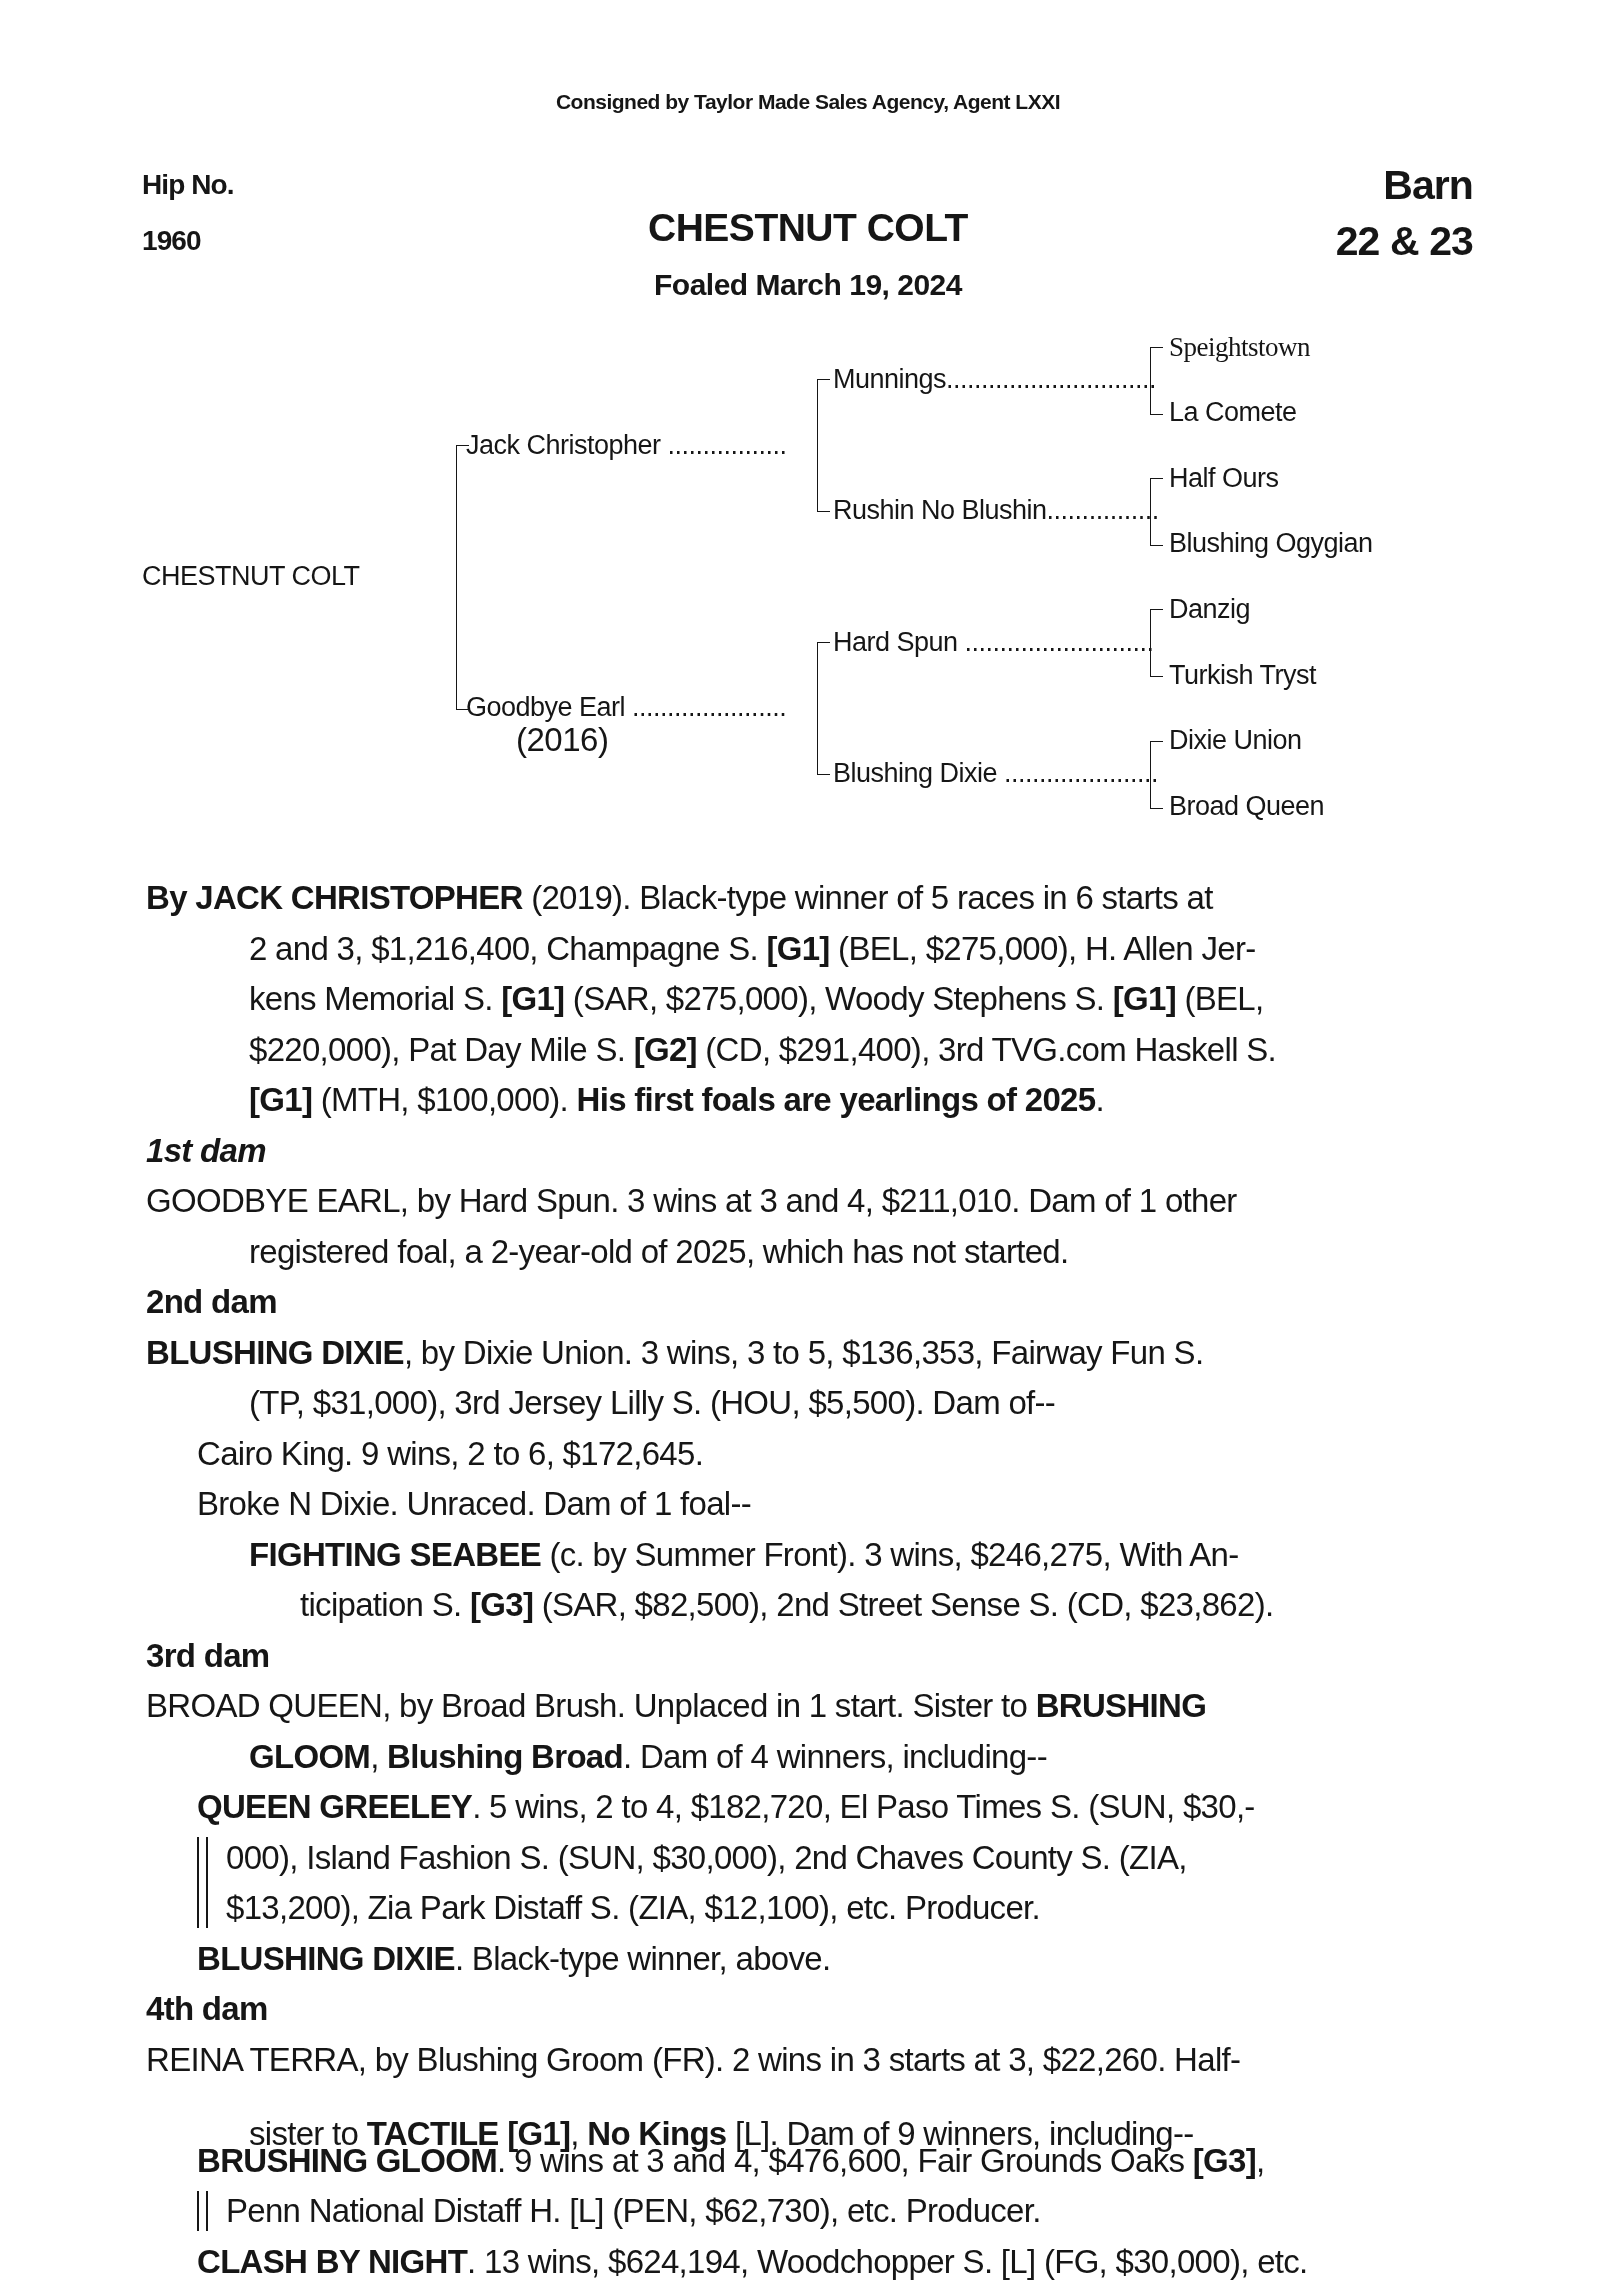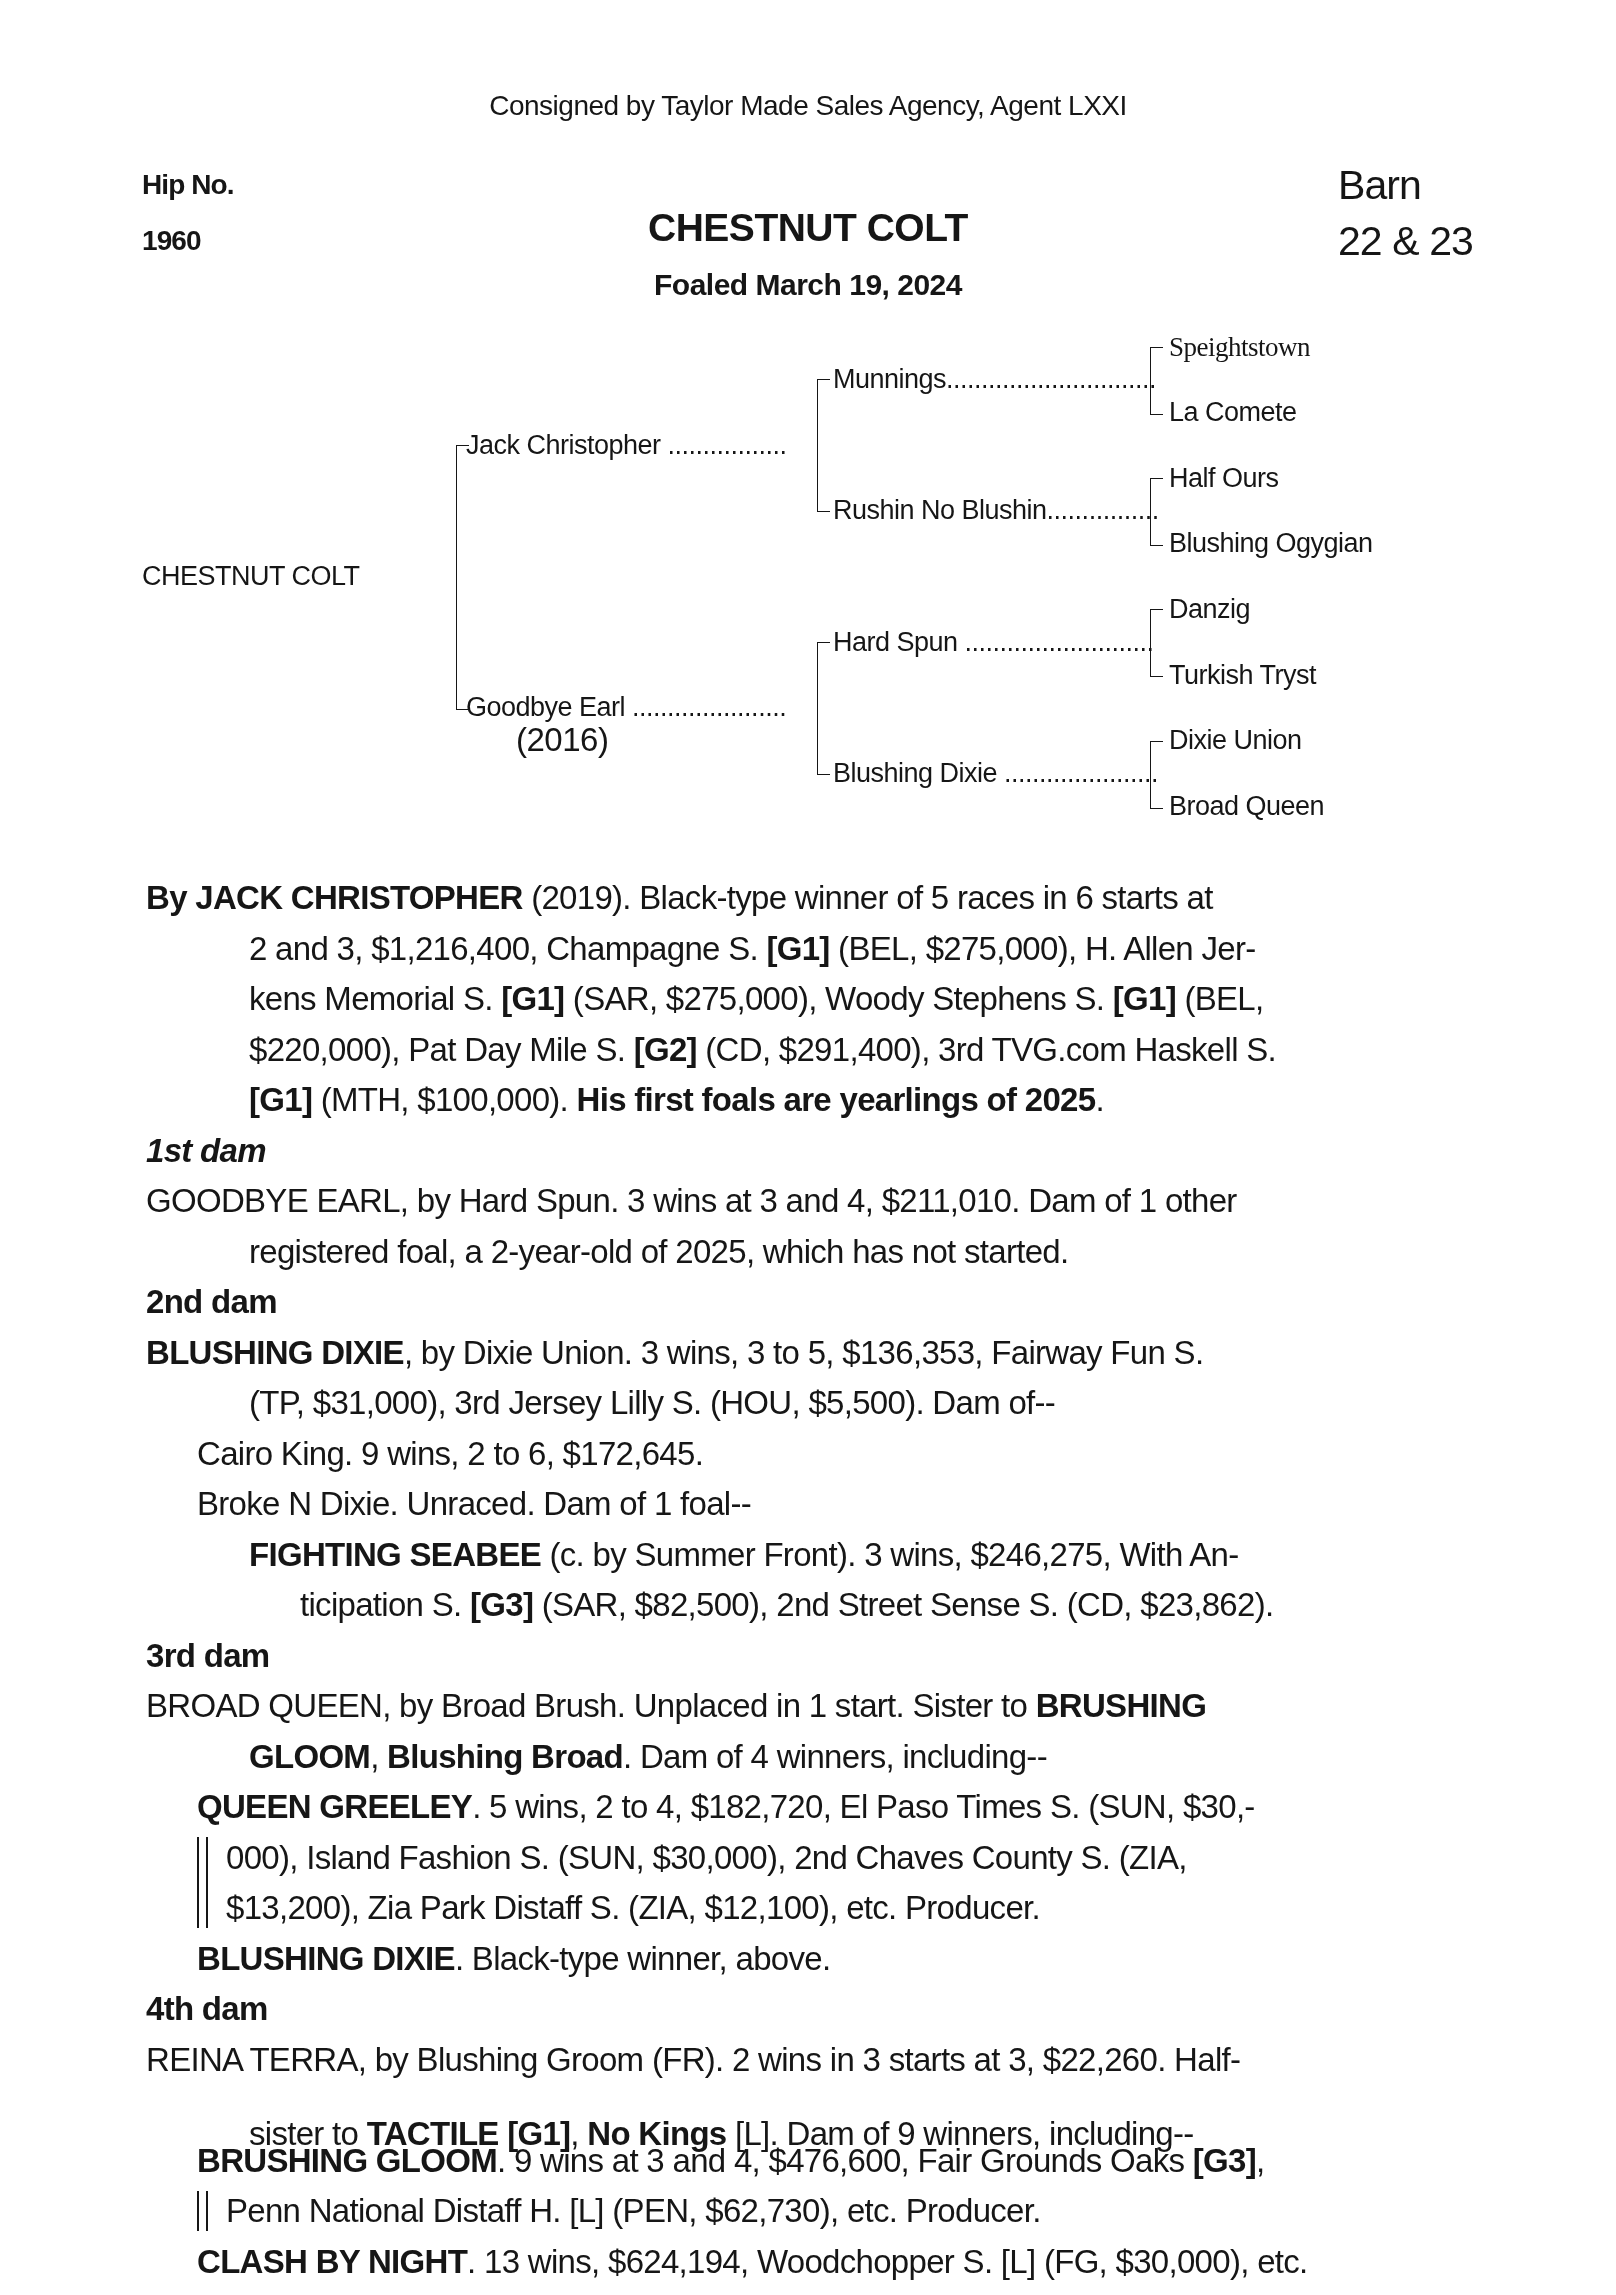--- a/index.html
+++ b/index.html
@@ -10,7 +10,7 @@
   .bold{font-weight:bold}
   .ctr{left:0;width:1616px;text-align:center}
   
-  .consignor{top:90px;font-size:28px;font-weight:normal;letter-spacing:-0.5px}
+  .consignor{top:90px;font-size:21px;font-weight:bold;letter-spacing:-0.5px}
   .hipblock{left:142px;top:157px;font-size:28px;font-weight:bold;line-height:56px;letter-spacing:-0.9px}
   .barnblock{right:143px;top:157px;font-size:41px;font-weight:normal;line-height:56px;
              letter-spacing:-0.9px;}

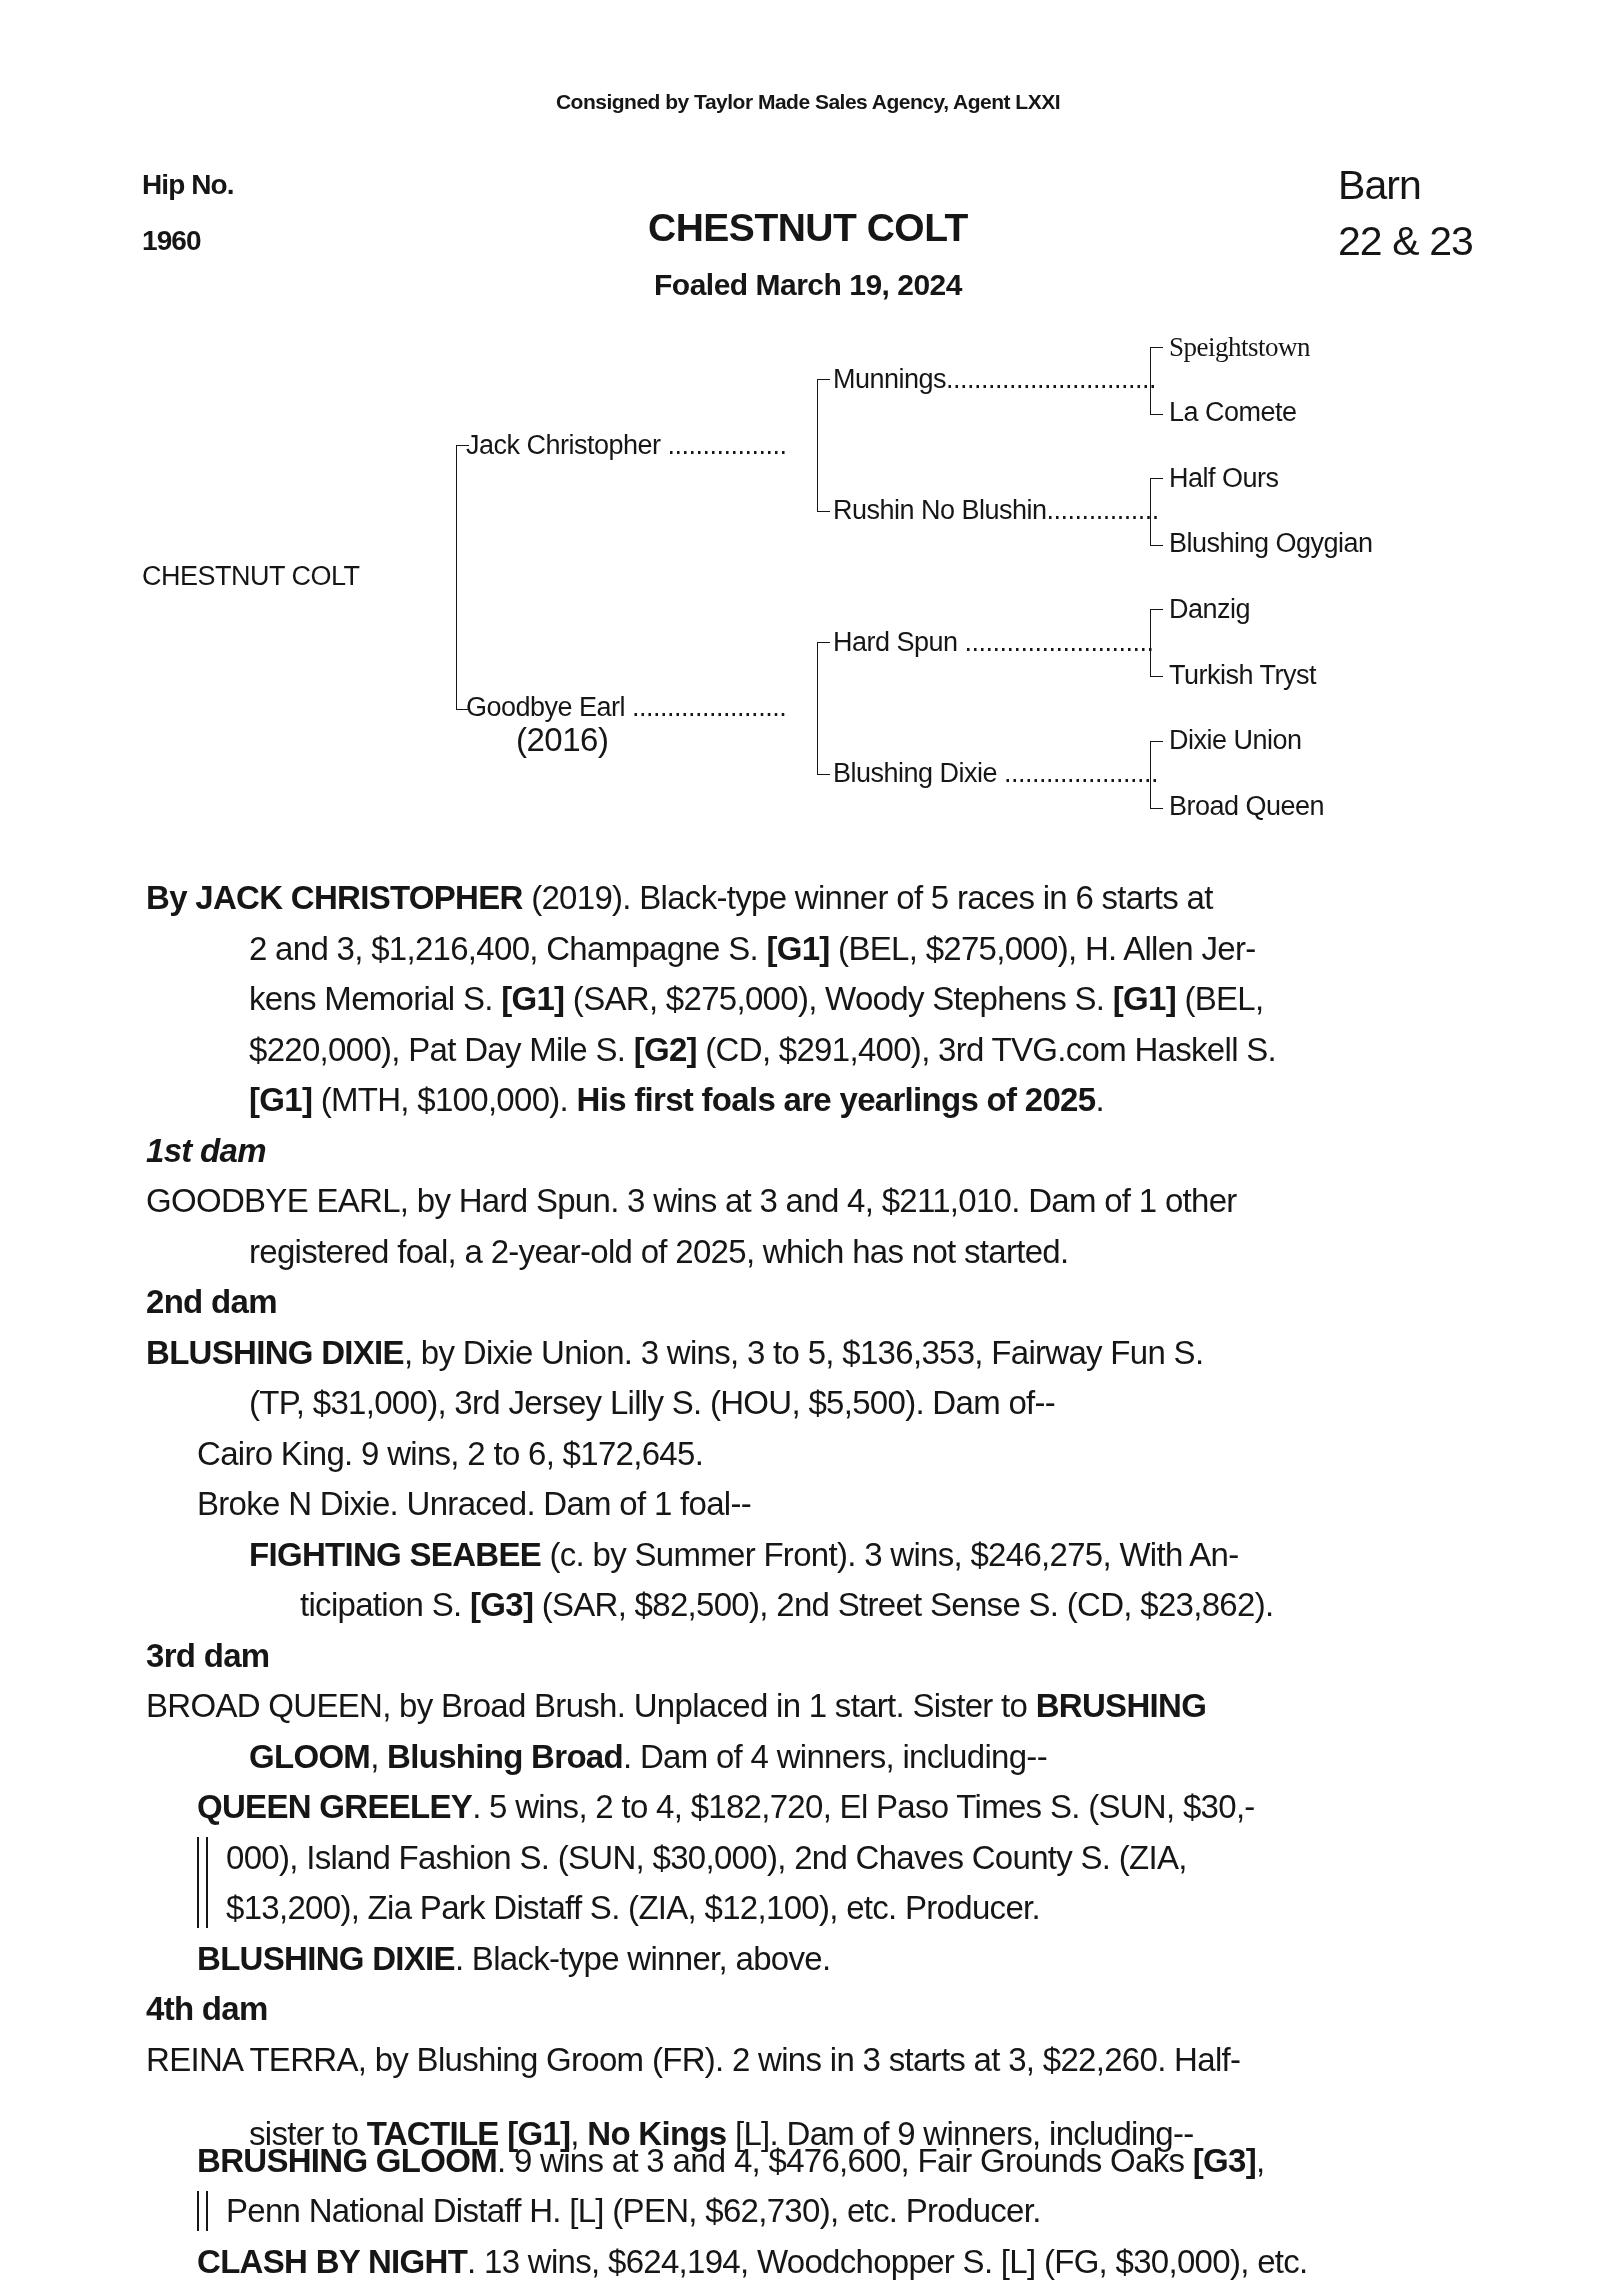--- a/index.html
+++ b/index.html
@@ -12,8 +12,8 @@
   
   .consignor{top:90px;font-size:21px;font-weight:bold;letter-spacing:-0.5px}
   .hipblock{left:142px;top:157px;font-size:28px;font-weight:bold;line-height:56px;letter-spacing:-0.9px}
-  .barnblock{right:143px;top:157px;font-size:41px;font-weight:normal;line-height:56px;
-             letter-spacing:-0.9px;}
+  .barnblock{right:143px;top:157px;font-size:41px;font-weight:bold;line-height:56px;
+             letter-spacing:-0.9px;text-align:right}
   .title{top:206px;font-size:39px;font-weight:bold;letter-spacing:-0.5px}
   .foaled{top:268px;font-size:30px;font-weight:bold;letter-spacing:-0.5px}
   

